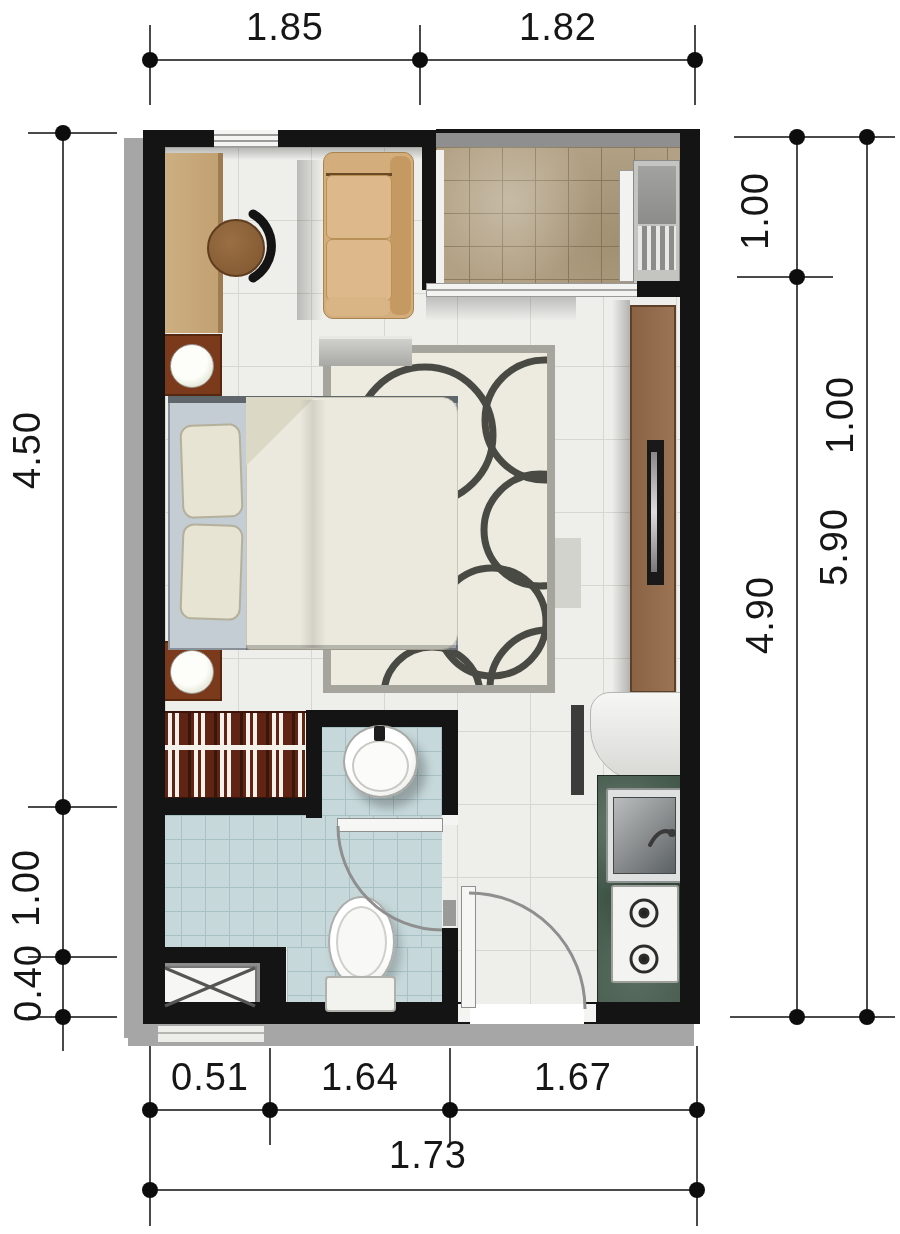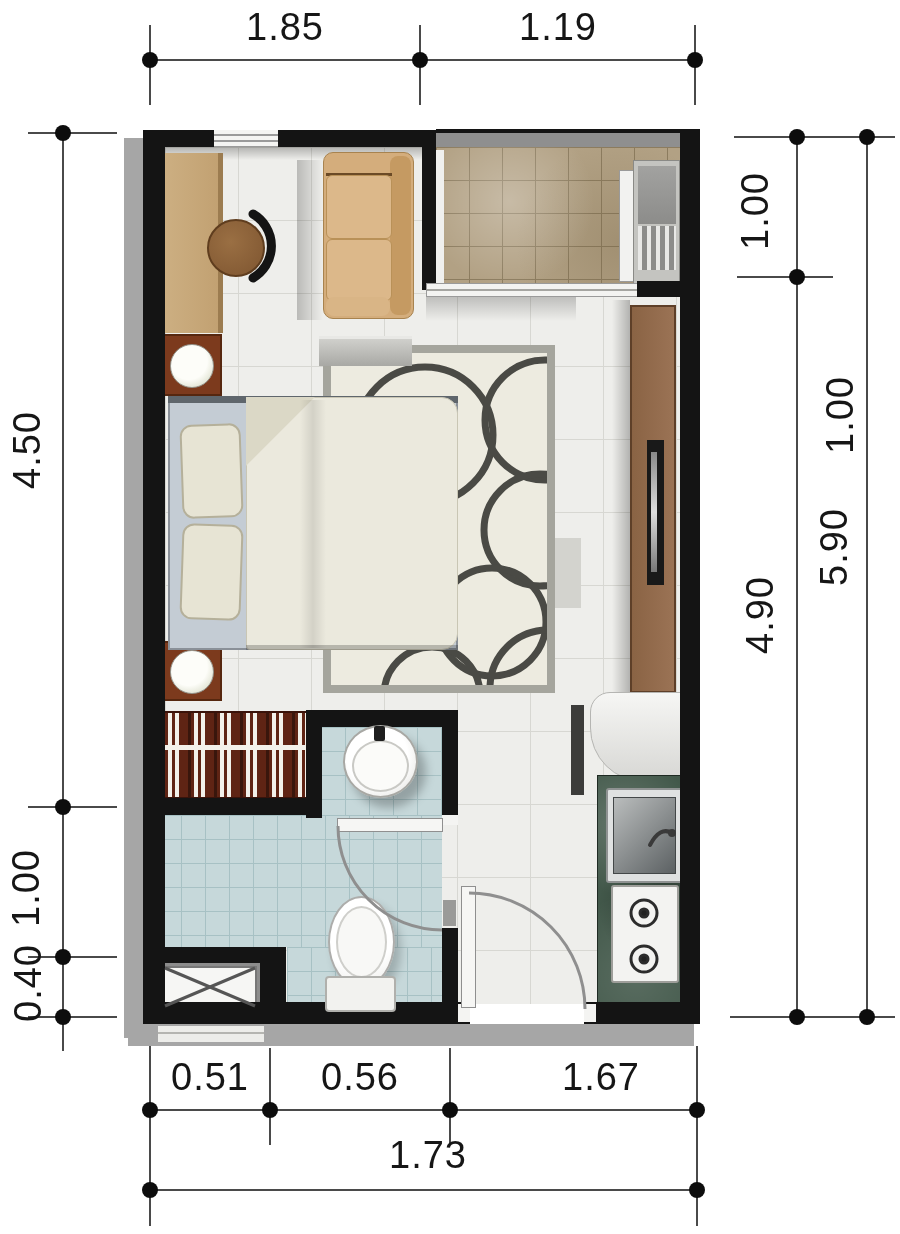--- a/index.html
+++ b/index.html
@@ -171,7 +171,7 @@
   <i class="dot" style="left:420px;top:60px;"></i>
   <i class="dot" style="left:695px;top:60px;"></i>
   <div class="lab" style="left:285px;top:27px;">1.85</div>
-  <div class="lab" style="left:558px;top:27px;">1.19</div>
+  <div class="lab" style="left:558px;top:27px;">1.82</div>
 
   <div class="ln" style="left:62px;top:133px;width:2px;height:918px;"></div>
   <div class="ln" style="left:28px;top:132px;width:89px;height:2px;"></div>

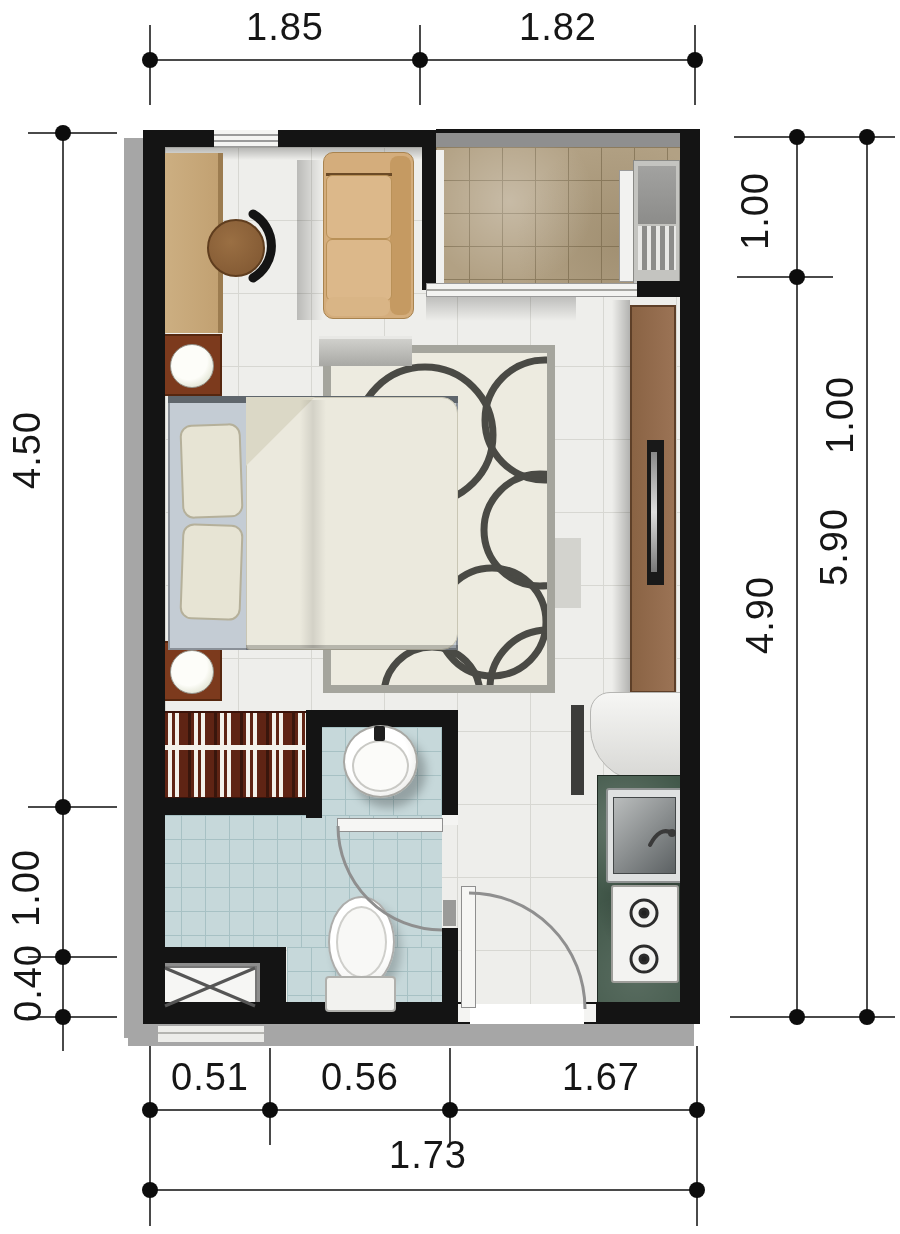--- a/index.html
+++ b/index.html
@@ -214,7 +214,7 @@
   <i class="dot" style="left:150px;top:1190px;"></i>
   <i class="dot" style="left:697px;top:1190px;"></i>
   <div class="lab" style="left:210px;top:1077px;">0.51</div>
-  <div class="lab" style="left:360px;top:1077px;">0.56</div>
+  <div class="lab" style="left:360px;top:1077px;">1.64</div>
   <div class="lab" style="left:573px;top:1077px;margin-left:28px;">1.67</div>
   <div class="lab" style="left:428px;top:1155px;">1.73</div>
 

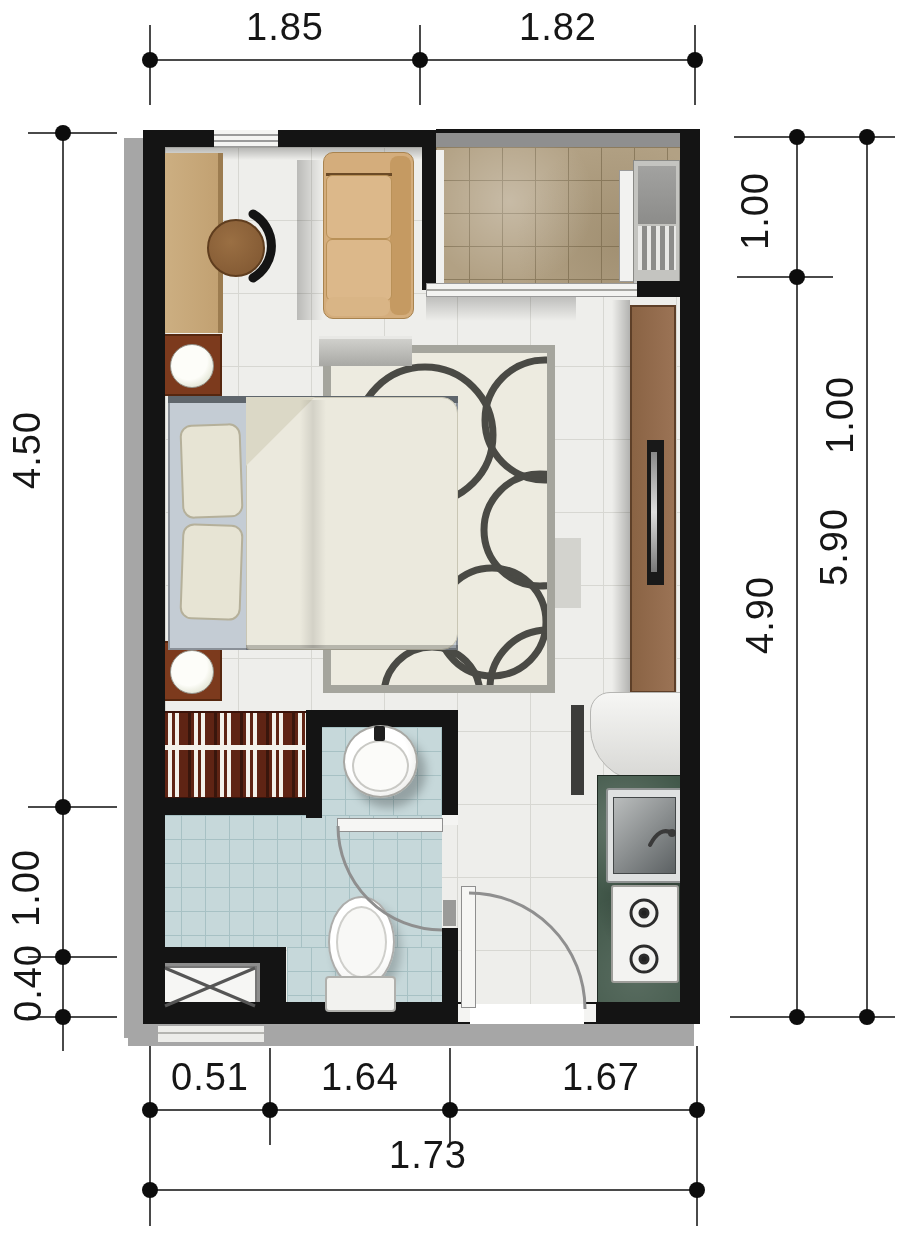--- a/index.html
+++ b/index.html
@@ -215,7 +215,7 @@
   <i class="dot" style="left:697px;top:1190px;"></i>
   <div class="lab" style="left:210px;top:1077px;">0.51</div>
   <div class="lab" style="left:360px;top:1077px;">1.64</div>
-  <div class="lab" style="left:573px;top:1077px;margin-left:28px;">1.67</div>
+  <div class="lab" style="left:573px;top:1077px;">1.67</div>
   <div class="lab" style="left:428px;top:1155px;">1.73</div>
 
 </div>

